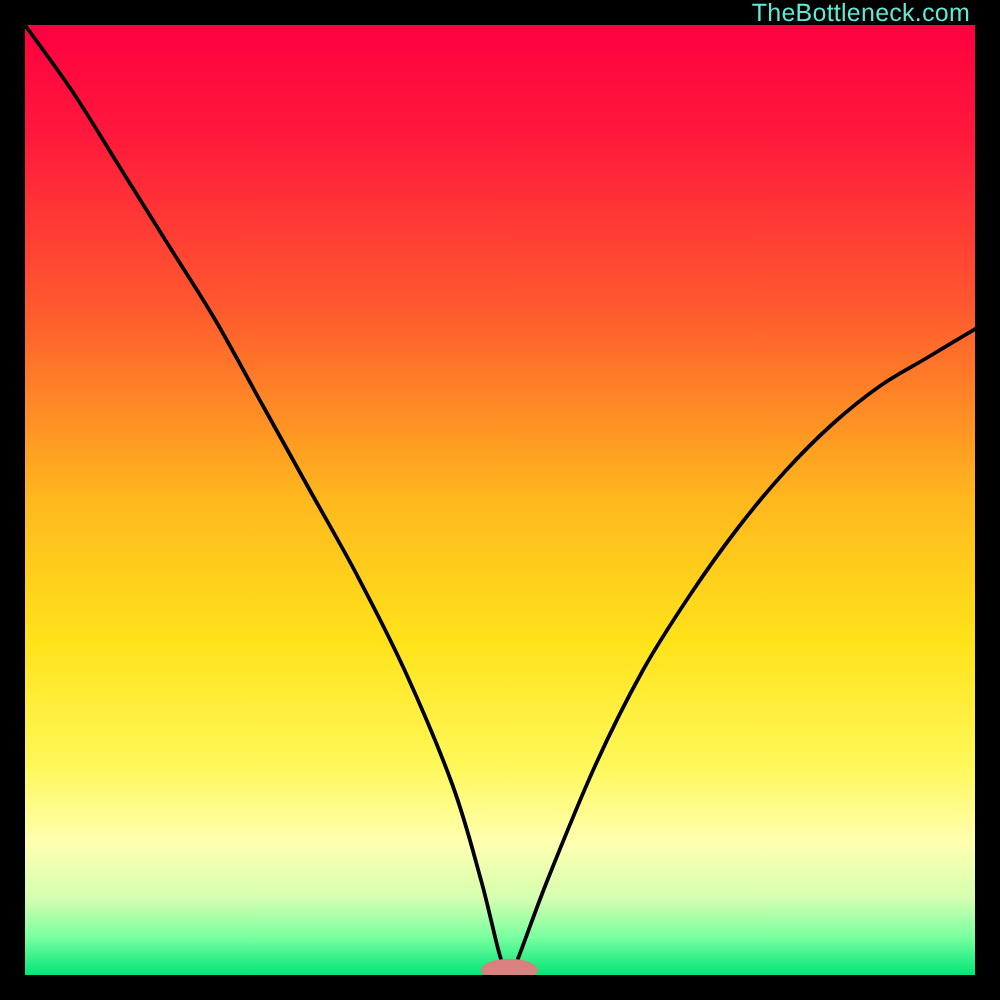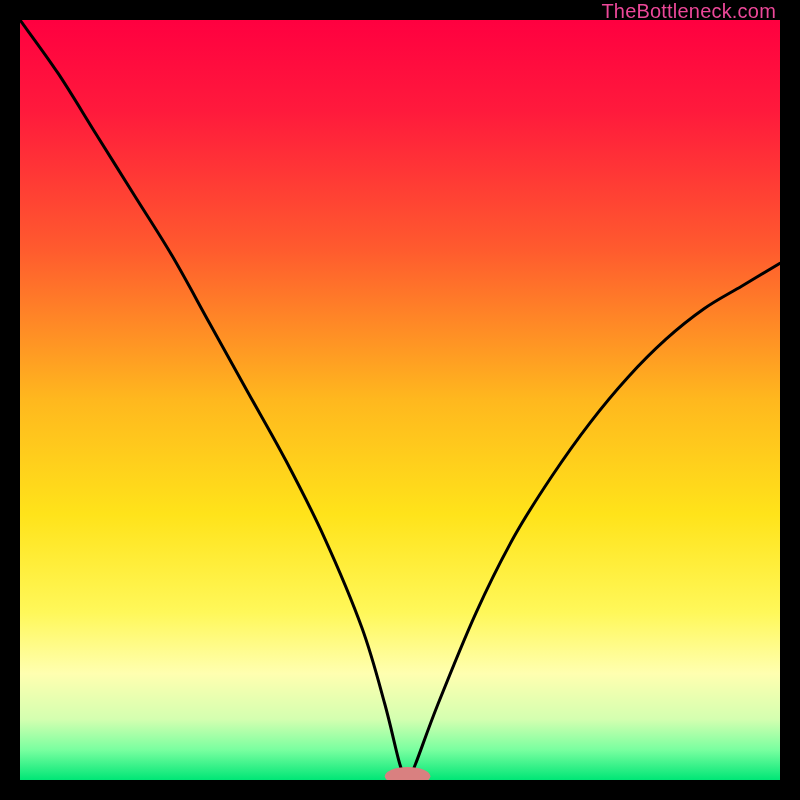--- a/index.html
+++ b/index.html
@@ -29,7 +29,7 @@
     position: absolute;
     top: 0px;
     right: 24px;
-    color: #ec4899;
+    color: #5eead4;
     font-size: 20px;
     font-weight: 500;
     letter-spacing: 0.2px;

